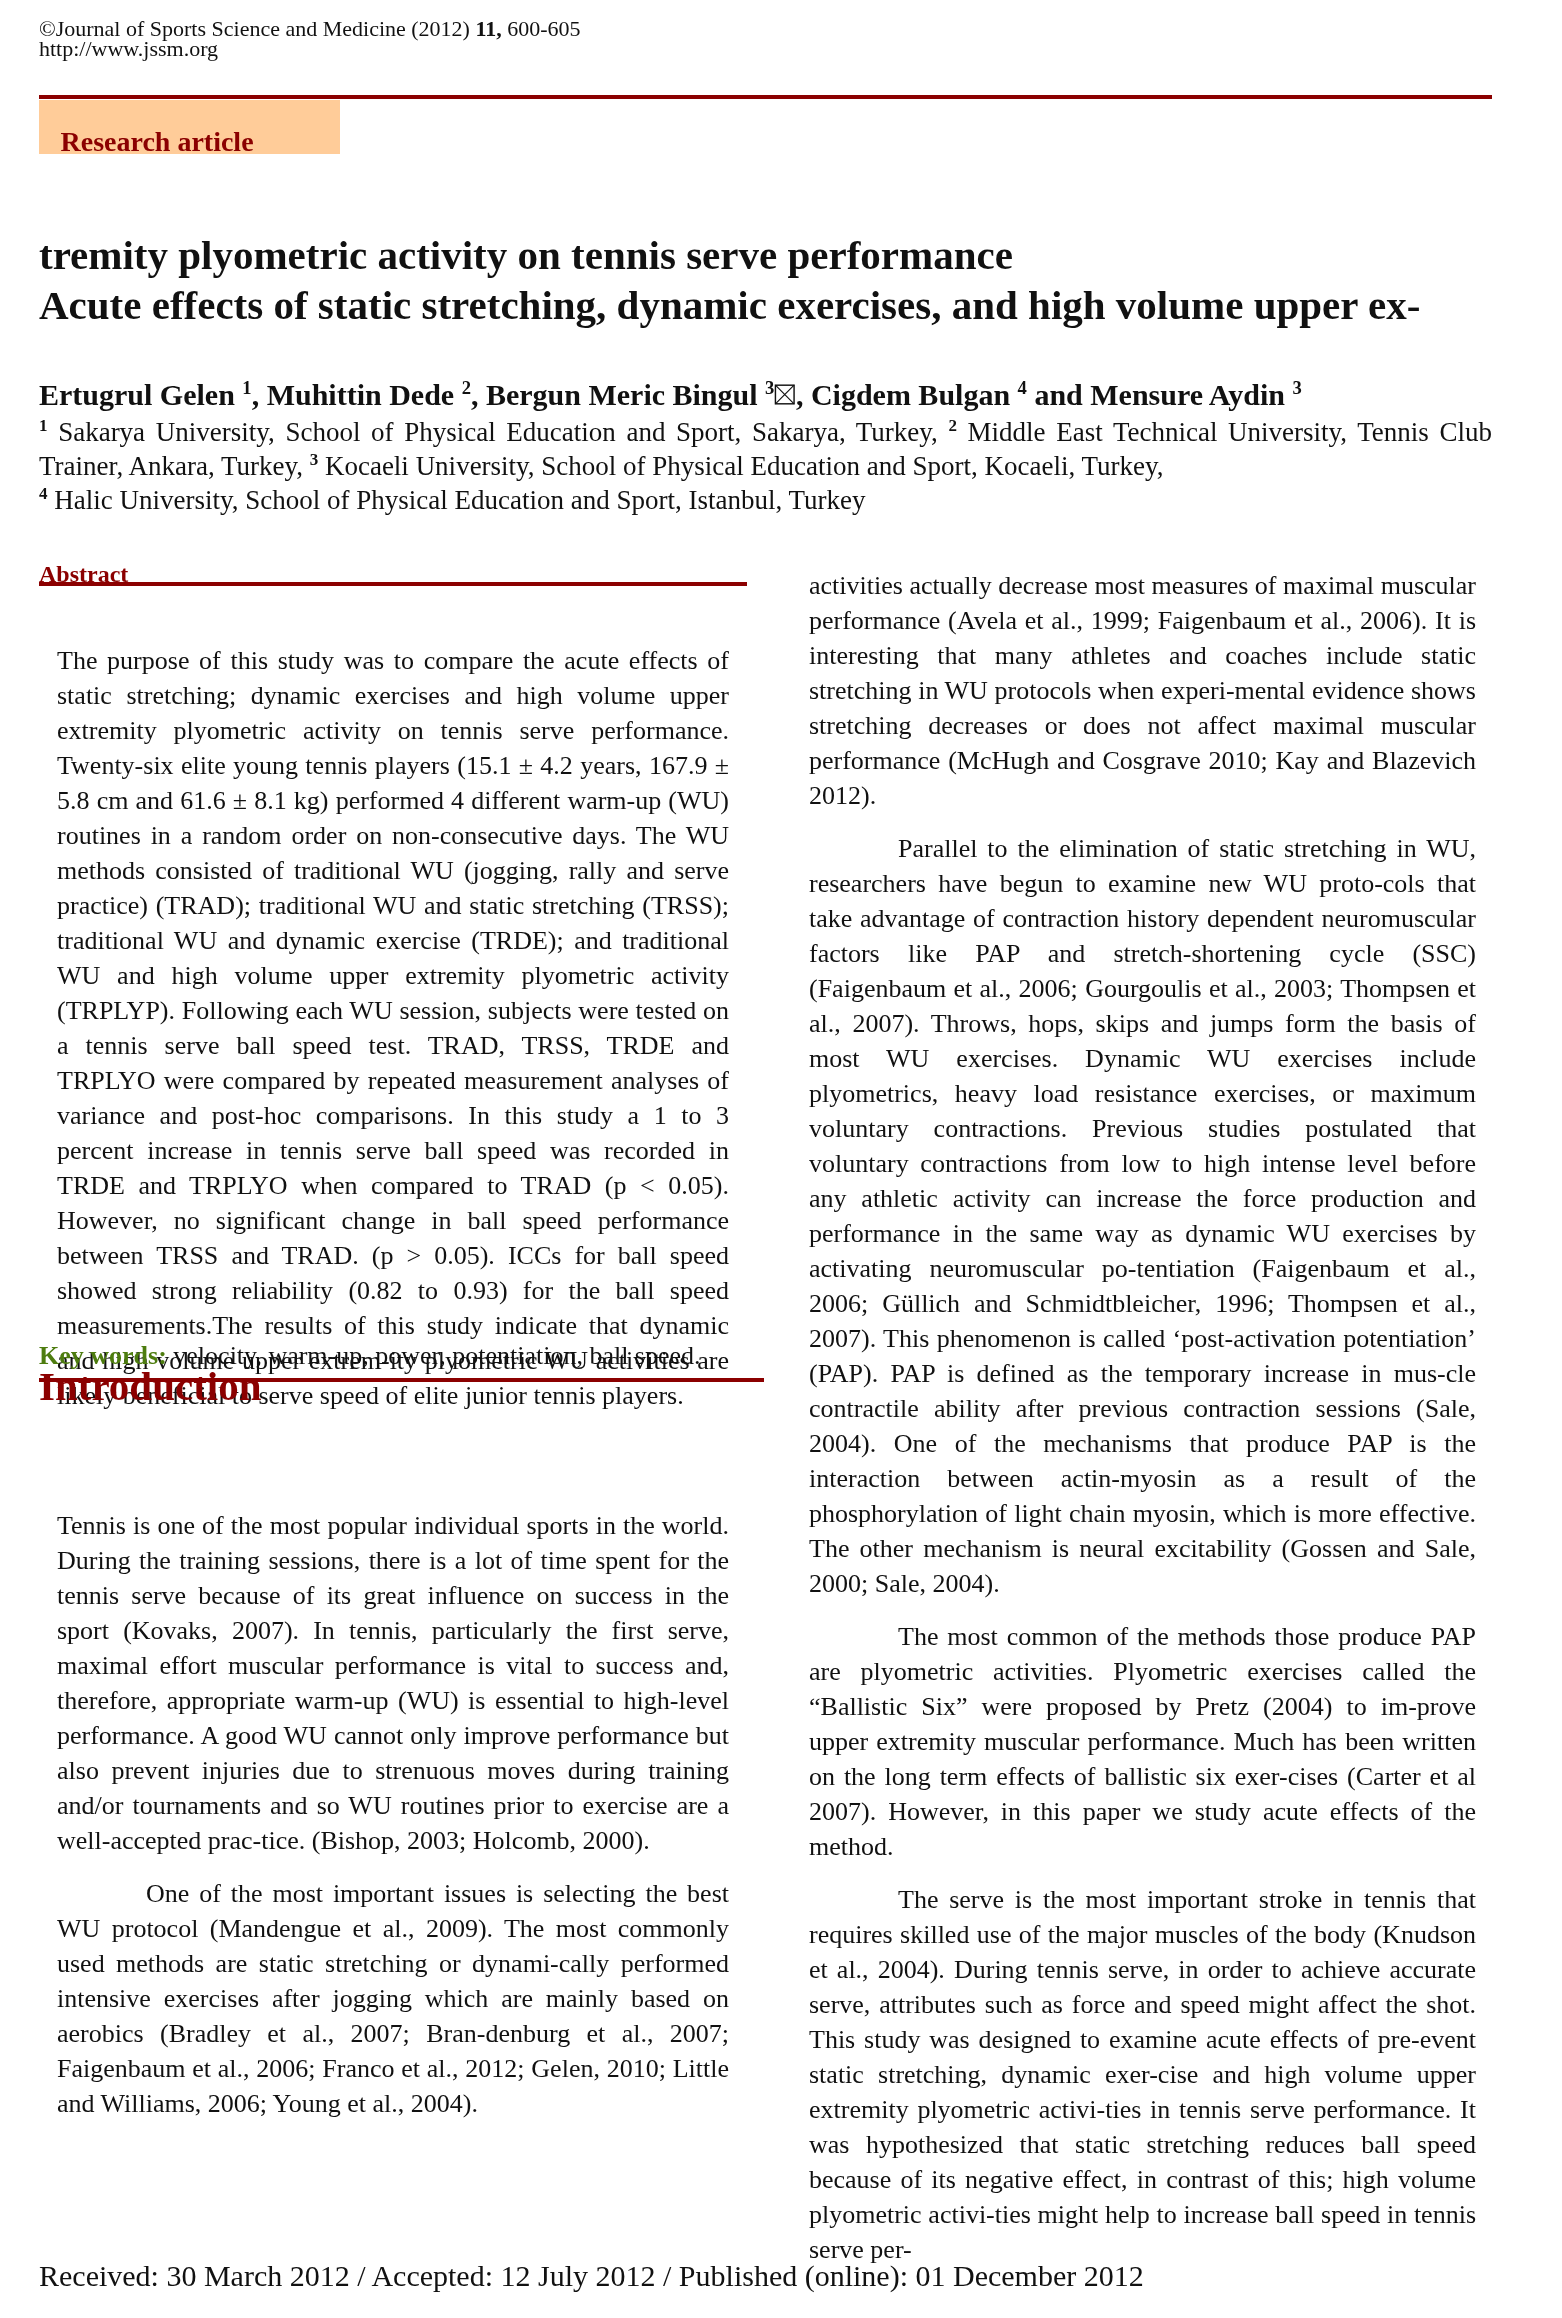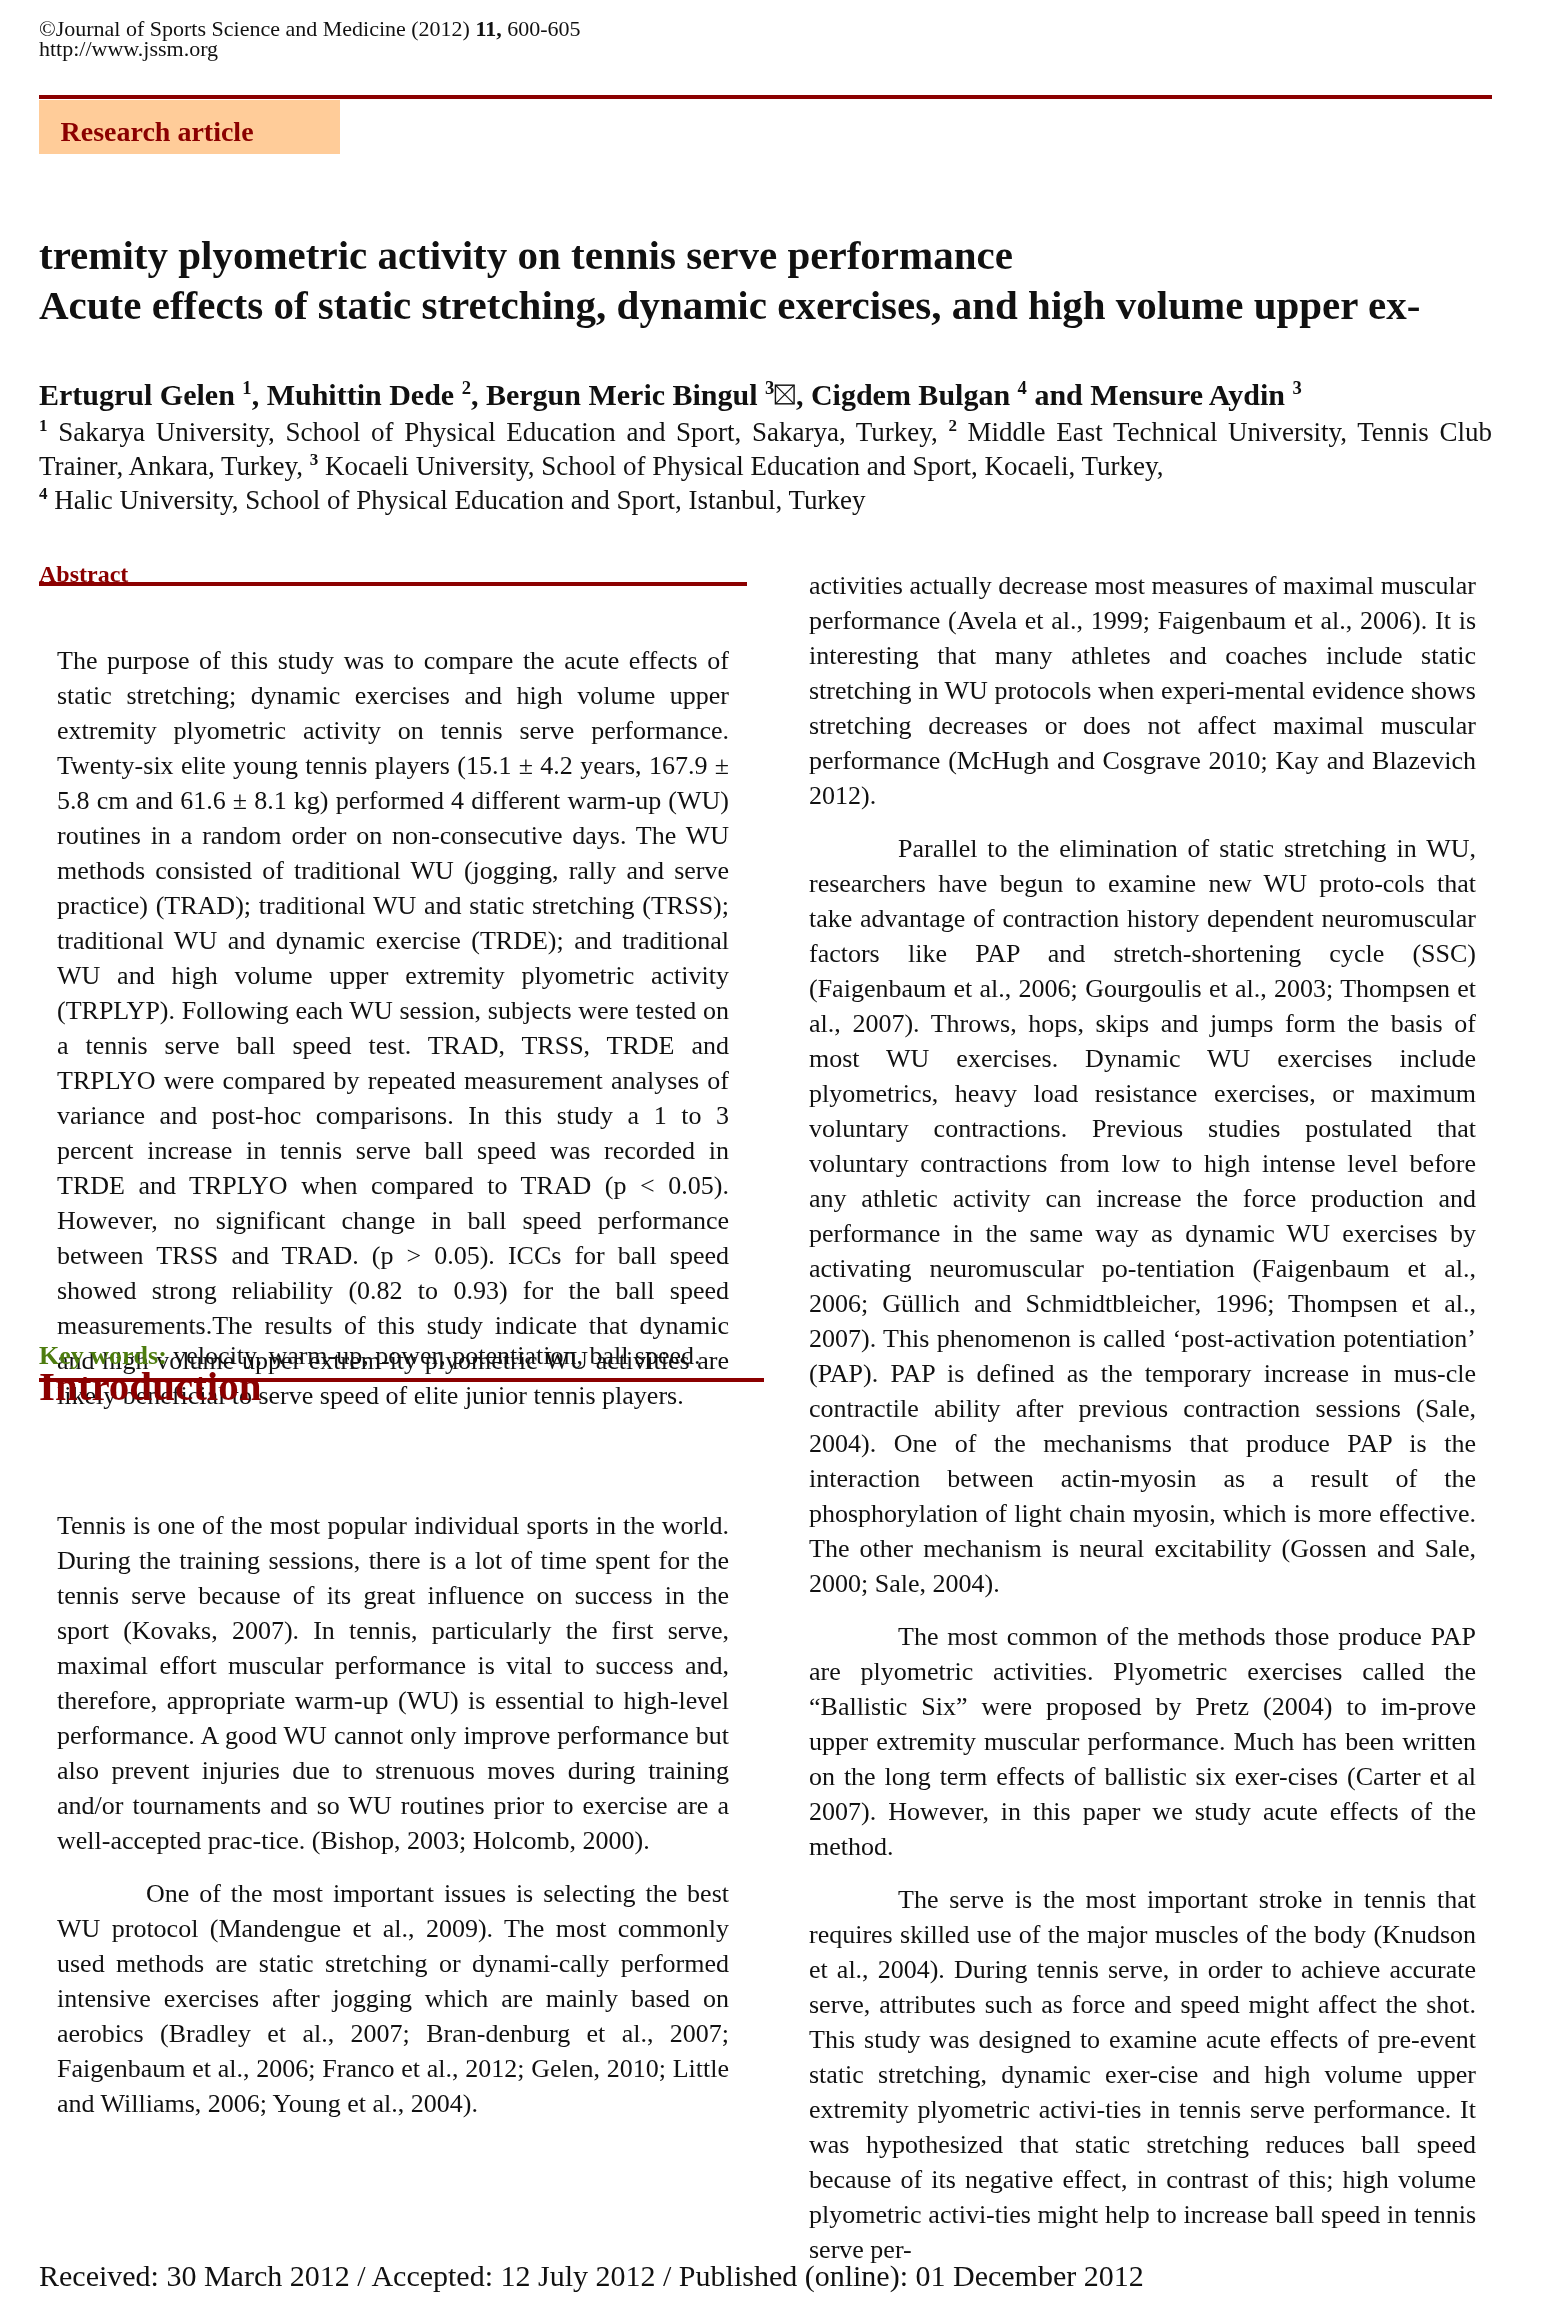--- a/index.html
+++ b/index.html
@@ -11,7 +11,7 @@
   .url-line { left:39px; top:34px; font-size:22px; line-height:29px; }
   .top-rule { left:39px; top:95px; width:1453px; height:3.6px; background:#8b0000; }
   .badge { left:39px; top:100px; width:301px; height:54px; background:#ffcc99; }
-  .badge span { position:absolute; left:21.5px; top:16px; font-size:28px; font-weight:bold; color:#8b0000; }
+  .badge span { position:absolute; left:21.5px; top:26px; font-size:28px; font-weight:bold; color:#8b0000; }
   .title { left:39px; top:230px; width:1453px; font-size:41px; font-weight:bold; line-height:50px; color:#111; }
   .authors { left:39px; top:375px; width:1474px; font-size:30px; font-weight:bold; line-height:40px; white-space:nowrap; }
   .authors sup { font-size:18.6px; vertical-align:super; line-height:0; }

